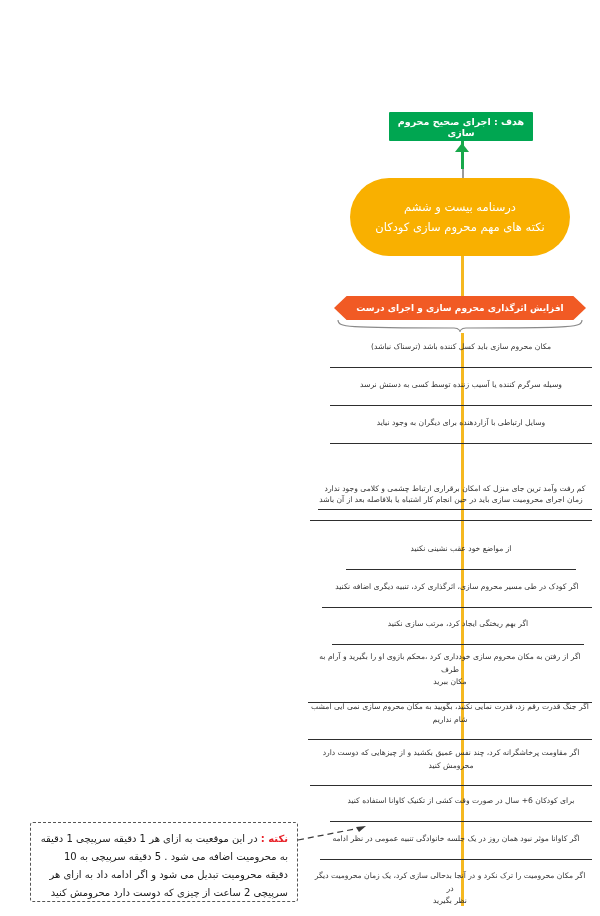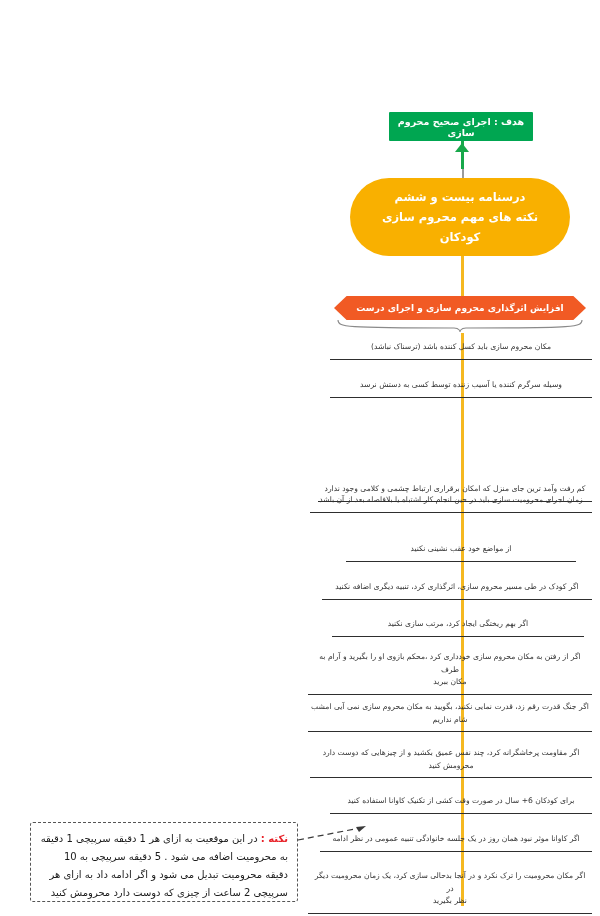--- a/index.html
+++ b/index.html
@@ -62,7 +62,7 @@
     align-items:center;justify-content:center;
     color:#ffffff;
     font-size:11.5px;
-    font-weight:bold;
+    font-weight:normal;
     line-height:1.75;
     text-align:center;
     box-sizing:border-box;

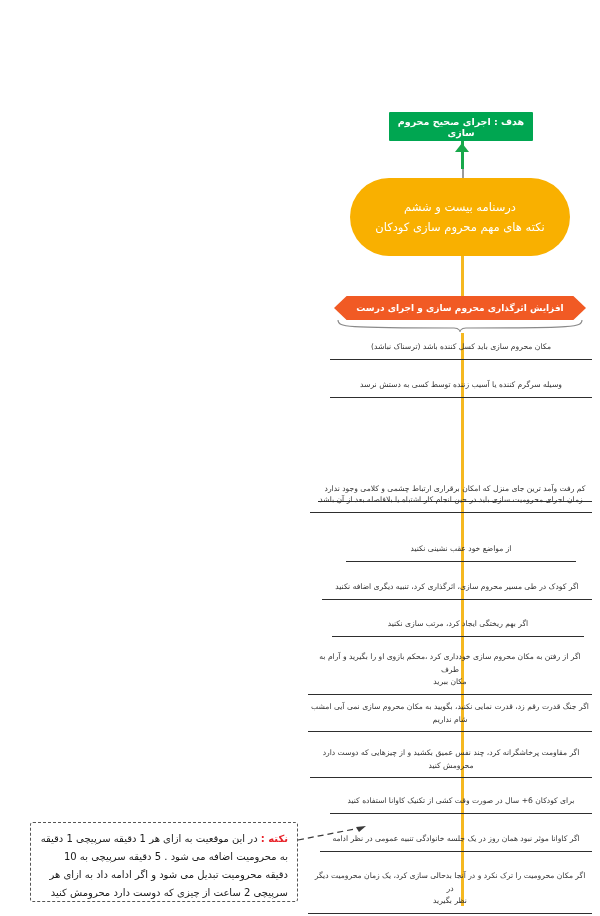--- a/index.html
+++ b/index.html
@@ -102,7 +102,7 @@
     color:#333333;
     font-size:7.6px;
     line-height:1.65;
-    padding:0 2px 5px 2px;
+    padding:0 2px 13px 2px;
     border-bottom:1.6px solid #2e2e2e;
     white-space:pre-line;
   }

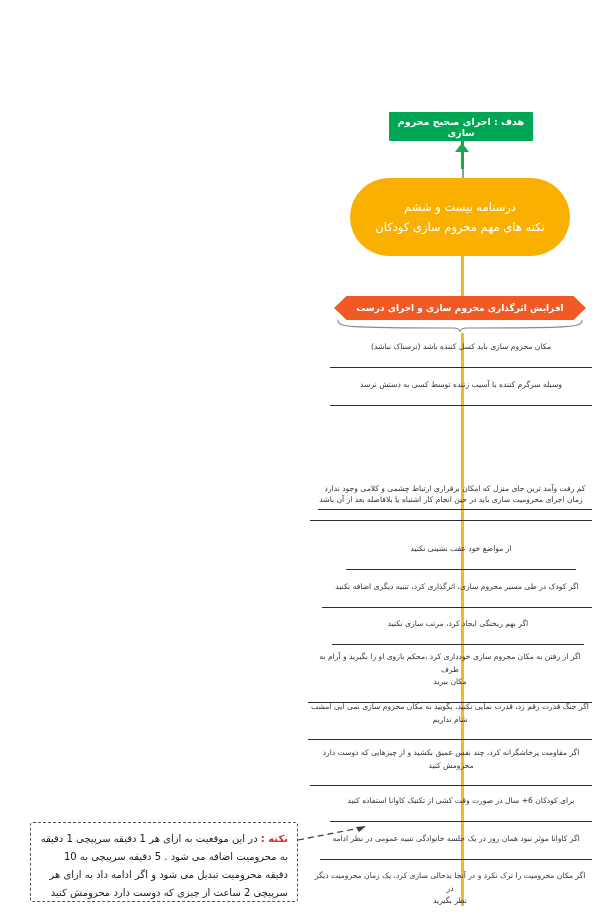--- a/index.html
+++ b/index.html
@@ -161,6 +161,7 @@
 
   <div class="item" style="left:330px;top:341px;width:262px;">مکان محروم سازی باید کسل کننده باشد (ترسناک نباشد)</div>
   <div class="item" style="left:330px;top:379px;width:262px;">وسیله سرگرم کننده یا آسیب زننده توسط کسی به دستش نرسد</div>
+  <div class="item" style="left:330px;top:417px;width:262px;">وسایل ارتباطی با آزاردهنده برای دیگران به وجود نیاید</div>
   <div class="item" style="left:318px;top:455px;width:274px;margin-top:28px;">کم رفت وآمد ترین جای منزل که امکان برقراری ارتباط چشمی و کلامی وجود ندارد</div>
   <div class="item" style="left:310px;top:494px;width:282px;">زمان اجرای محرومیت سازی باید در حین انجام کار اشتباه یا بلافاصله بعد از آن  باشد</div>
   <div class="item" style="left:346px;top:543px;width:230px;">از مواضع خود عقب نشینی نکنید</div>

